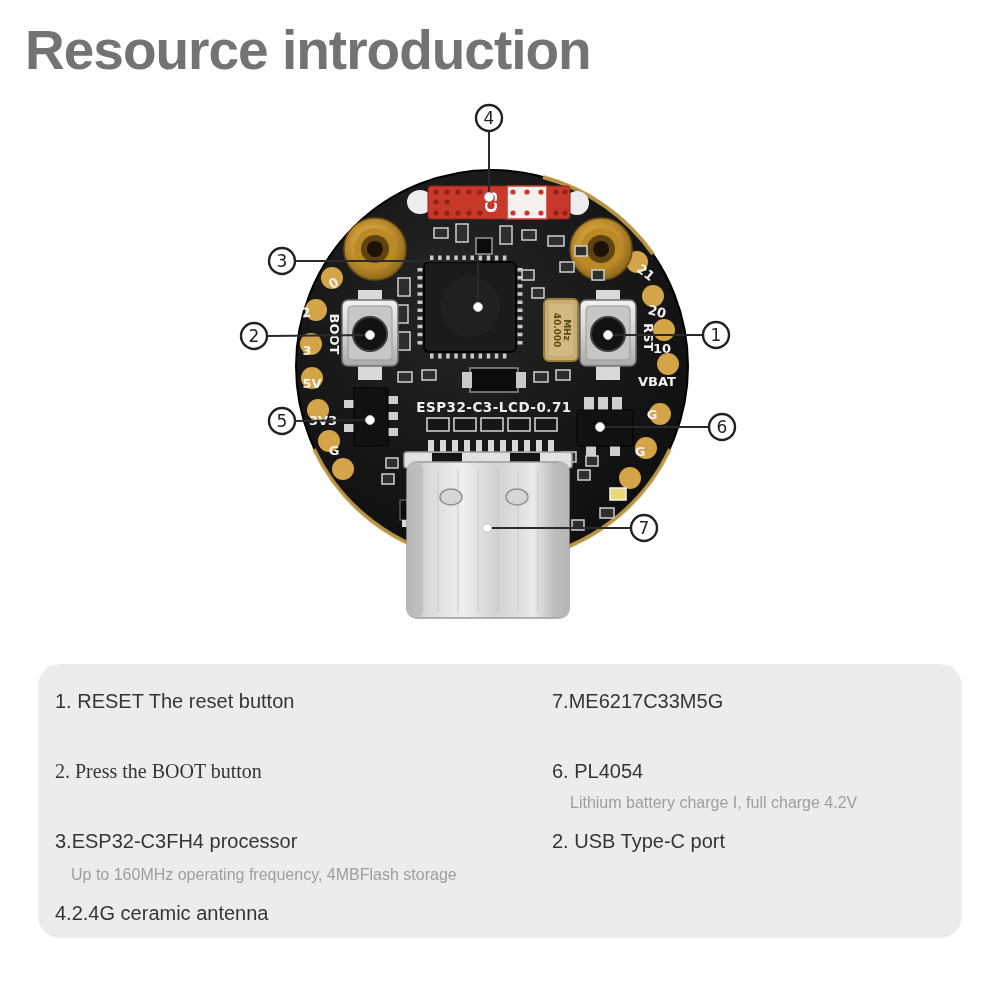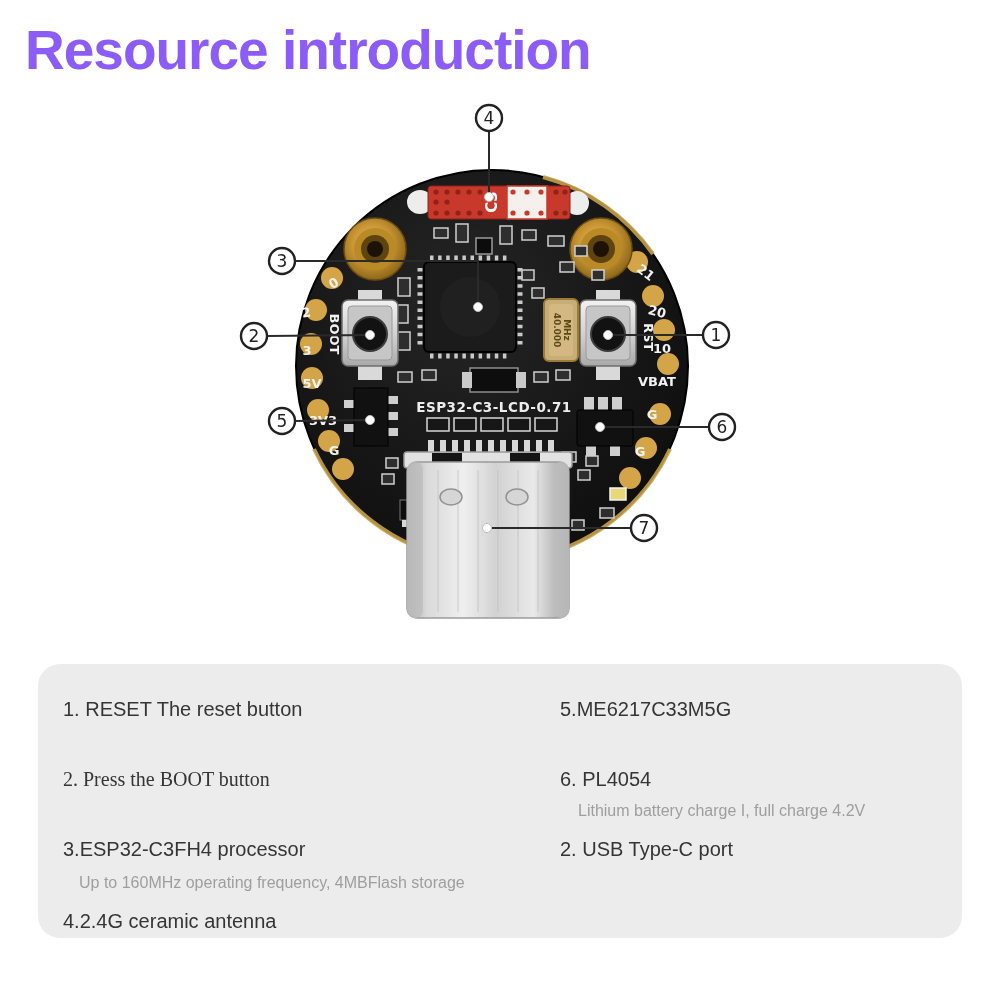--- a/index.html
+++ b/index.html
@@ -4,7 +4,7 @@
 <style>
   html,body{margin:0;padding:0;background:#fff;}
   body{width:1000px;height:1000px;position:relative;font-family:"Liberation Sans",sans-serif;overflow:hidden;}
-  .page-title{position:absolute;left:25px;top:18px;margin:0;font-size:55px;font-weight:700;letter-spacing:-1px;color:#8b5cf6;}
+  .page-title{position:absolute;left:25px;top:18px;margin:0;font-size:55px;font-weight:700;letter-spacing:-1px;color:#737373;}
   .board-svg{position:absolute;left:0;top:0;width:1000px;height:1000px;}
   .legend{position:absolute;left:38px;top:664px;width:924px;height:274px;background:#ececec;border-radius:22px;}
   .li{position:absolute;margin:8px;white-space:nowrap;}

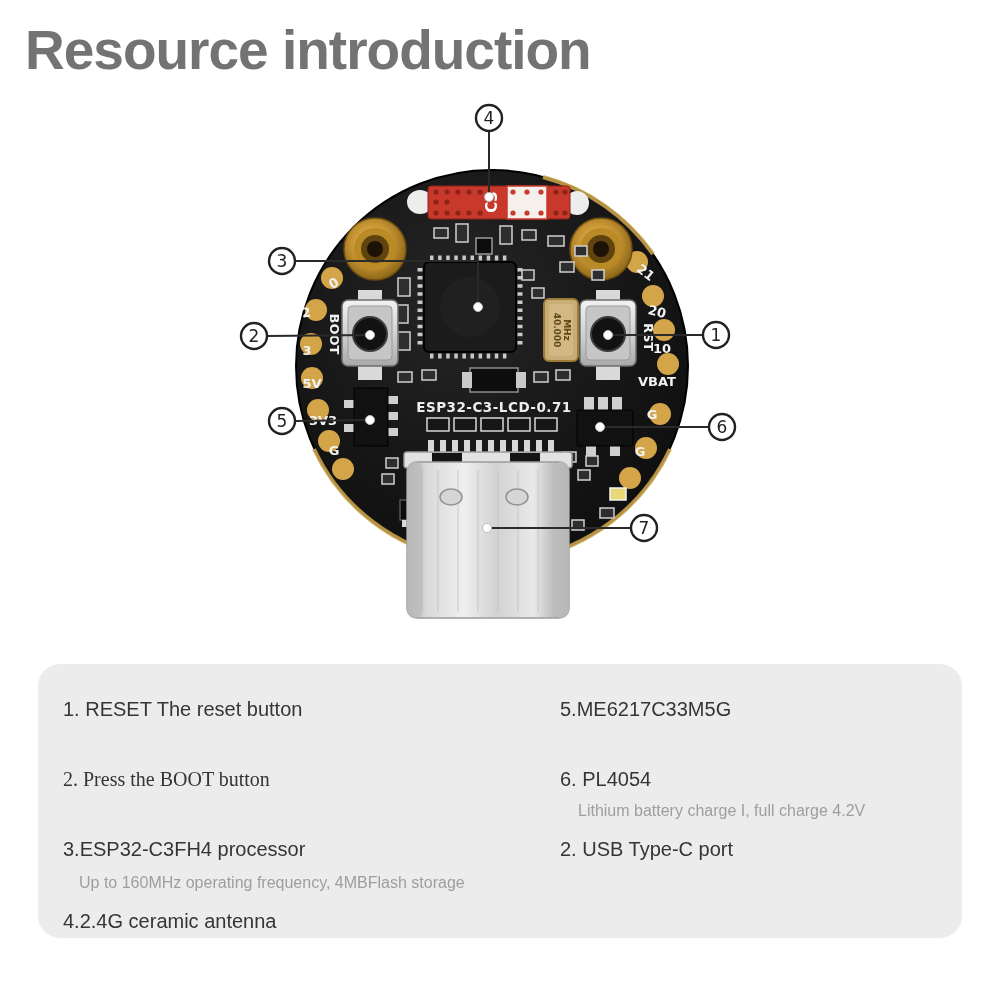--- a/index.html
+++ b/index.html
@@ -7,7 +7,7 @@
   .page-title{position:absolute;left:25px;top:18px;margin:0;font-size:55px;font-weight:700;letter-spacing:-1px;color:#737373;}
   .board-svg{position:absolute;left:0;top:0;width:1000px;height:1000px;}
   .legend{position:absolute;left:38px;top:664px;width:924px;height:274px;background:#ececec;border-radius:22px;}
-  .li{position:absolute;margin:8px;white-space:nowrap;}
+  .li{position:absolute;margin:0;white-space:nowrap;}
   .li-title{font-size:20px;font-weight:500;color:#353535;}
   .li-desc{font-size:16px;color:#9e9e9e;}
   text{font-family:"DejaVu Sans","Liberation Sans",sans-serif;}

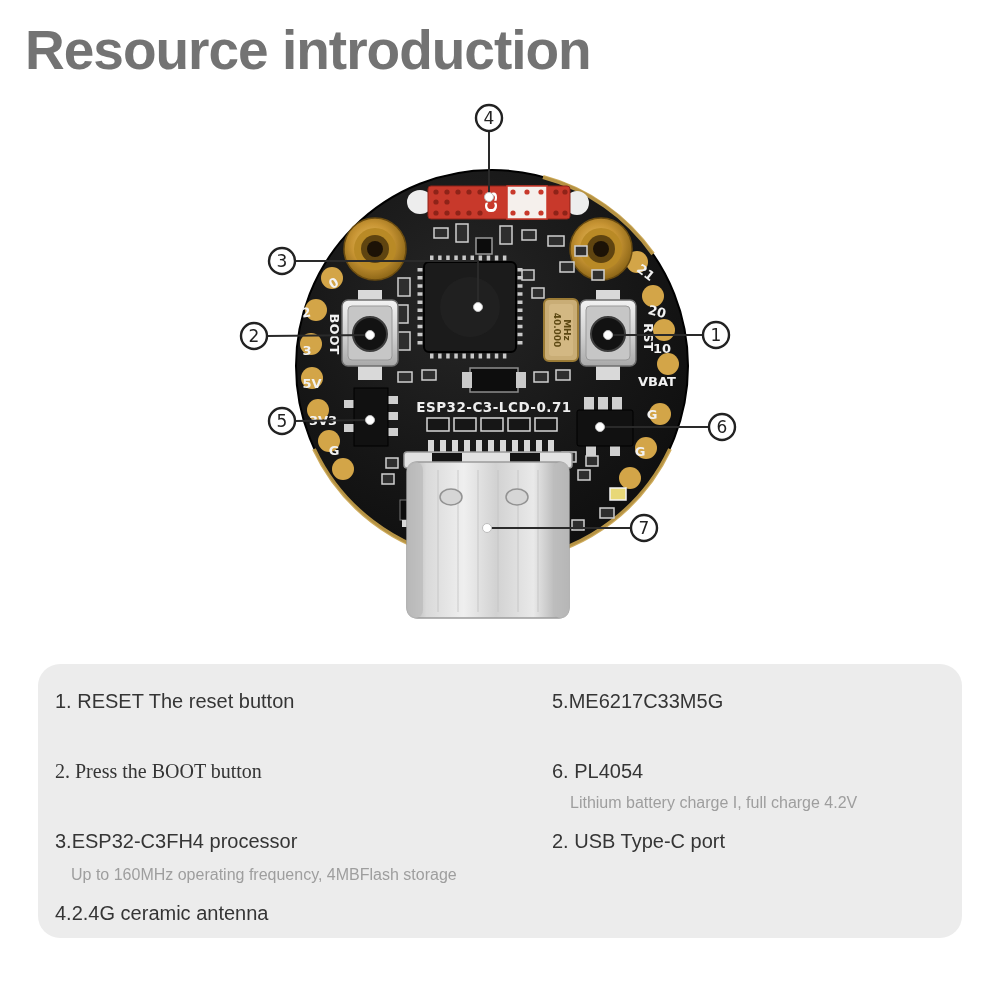--- a/index.html
+++ b/index.html
@@ -322,7 +322,7 @@
 
   <p class="li li-title" style="left:17px;top:238px;">4.2.4G ceramic antenna</p>
 
-  <p class="li li-title" style="left:514px;top:26px;">5.ME6217C33M5G</p>
+  <p class="li li-title" style="left:514px;top:26px;">7.ME6217C33M5G</p>
 
   <p class="li li-title" style="left:514px;top:96px;">6. PL4054</p>
   <p class="li li-desc" style="left:532px;top:130px;">Lithium battery charge I, full charge 4.2V</p>

